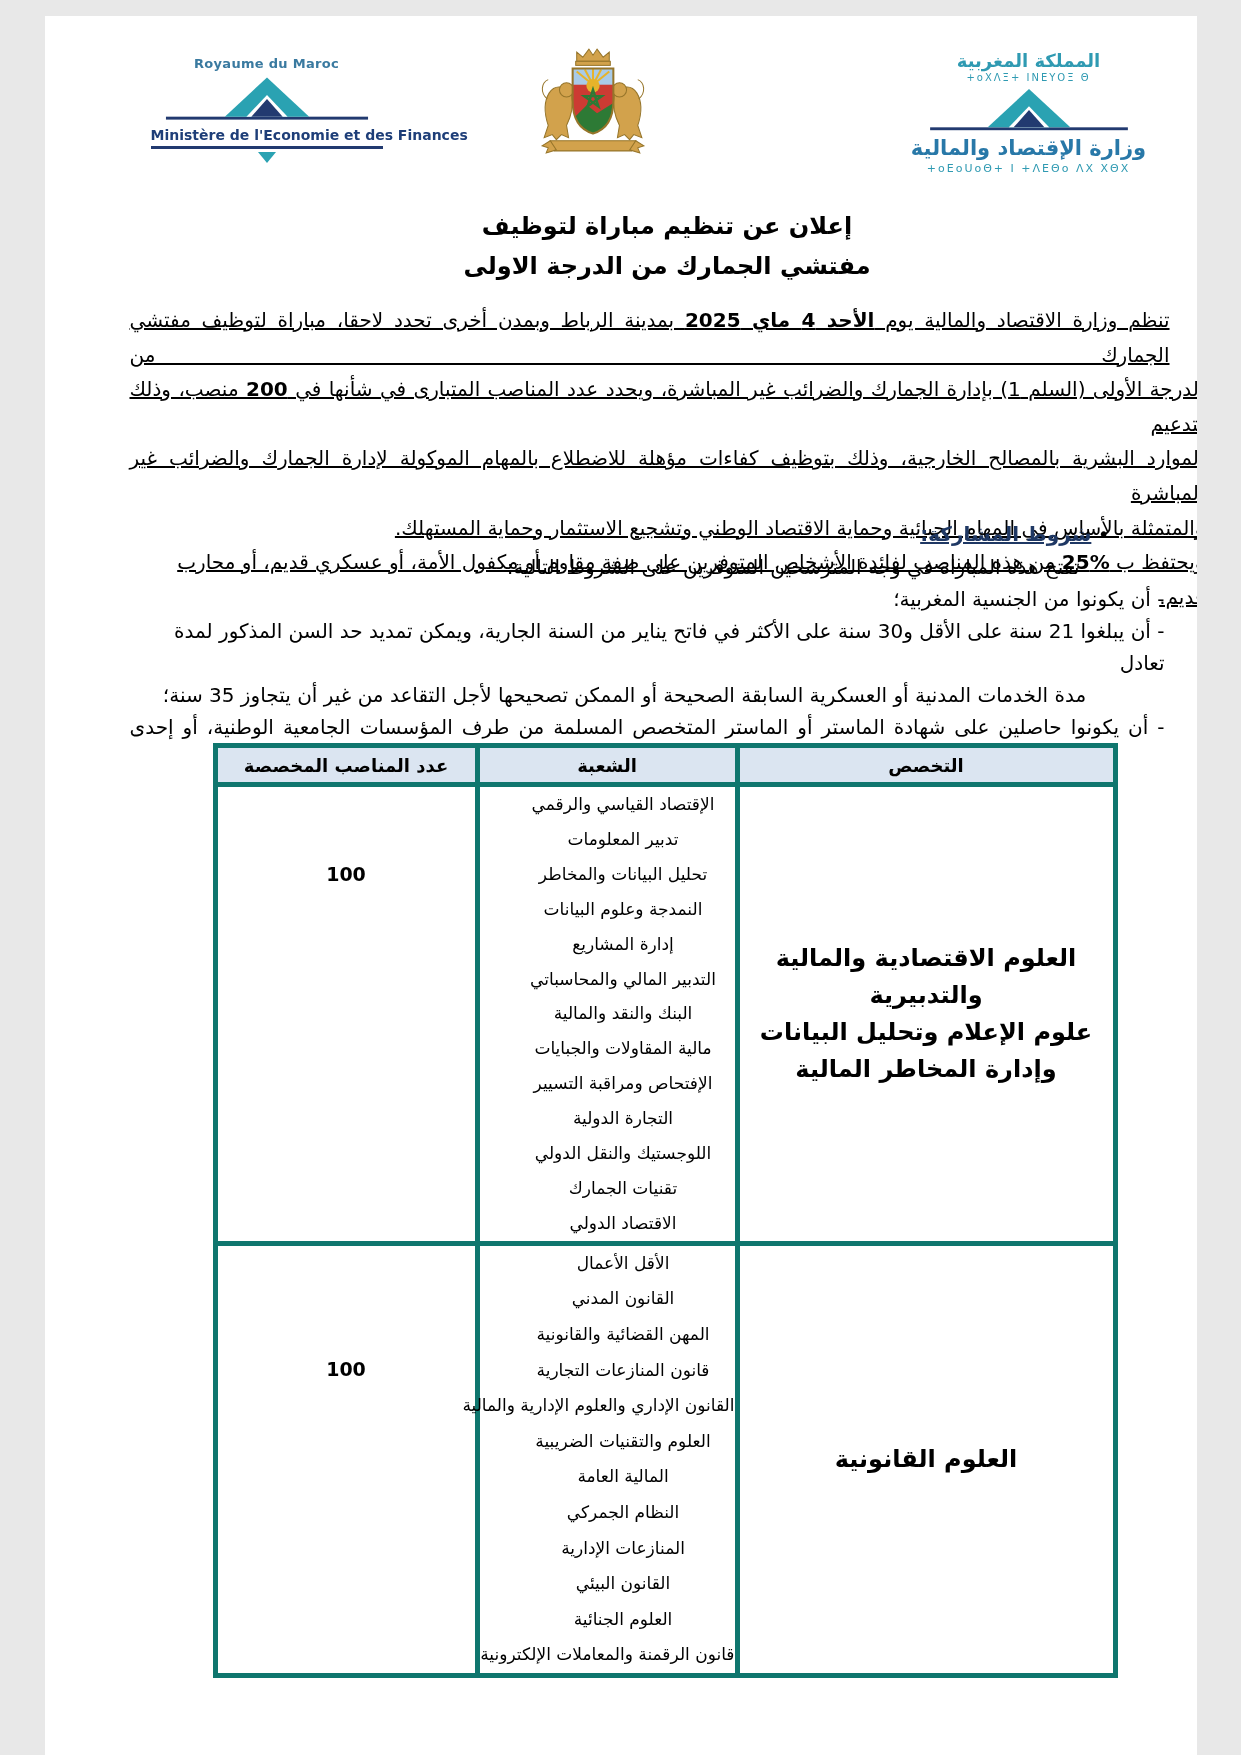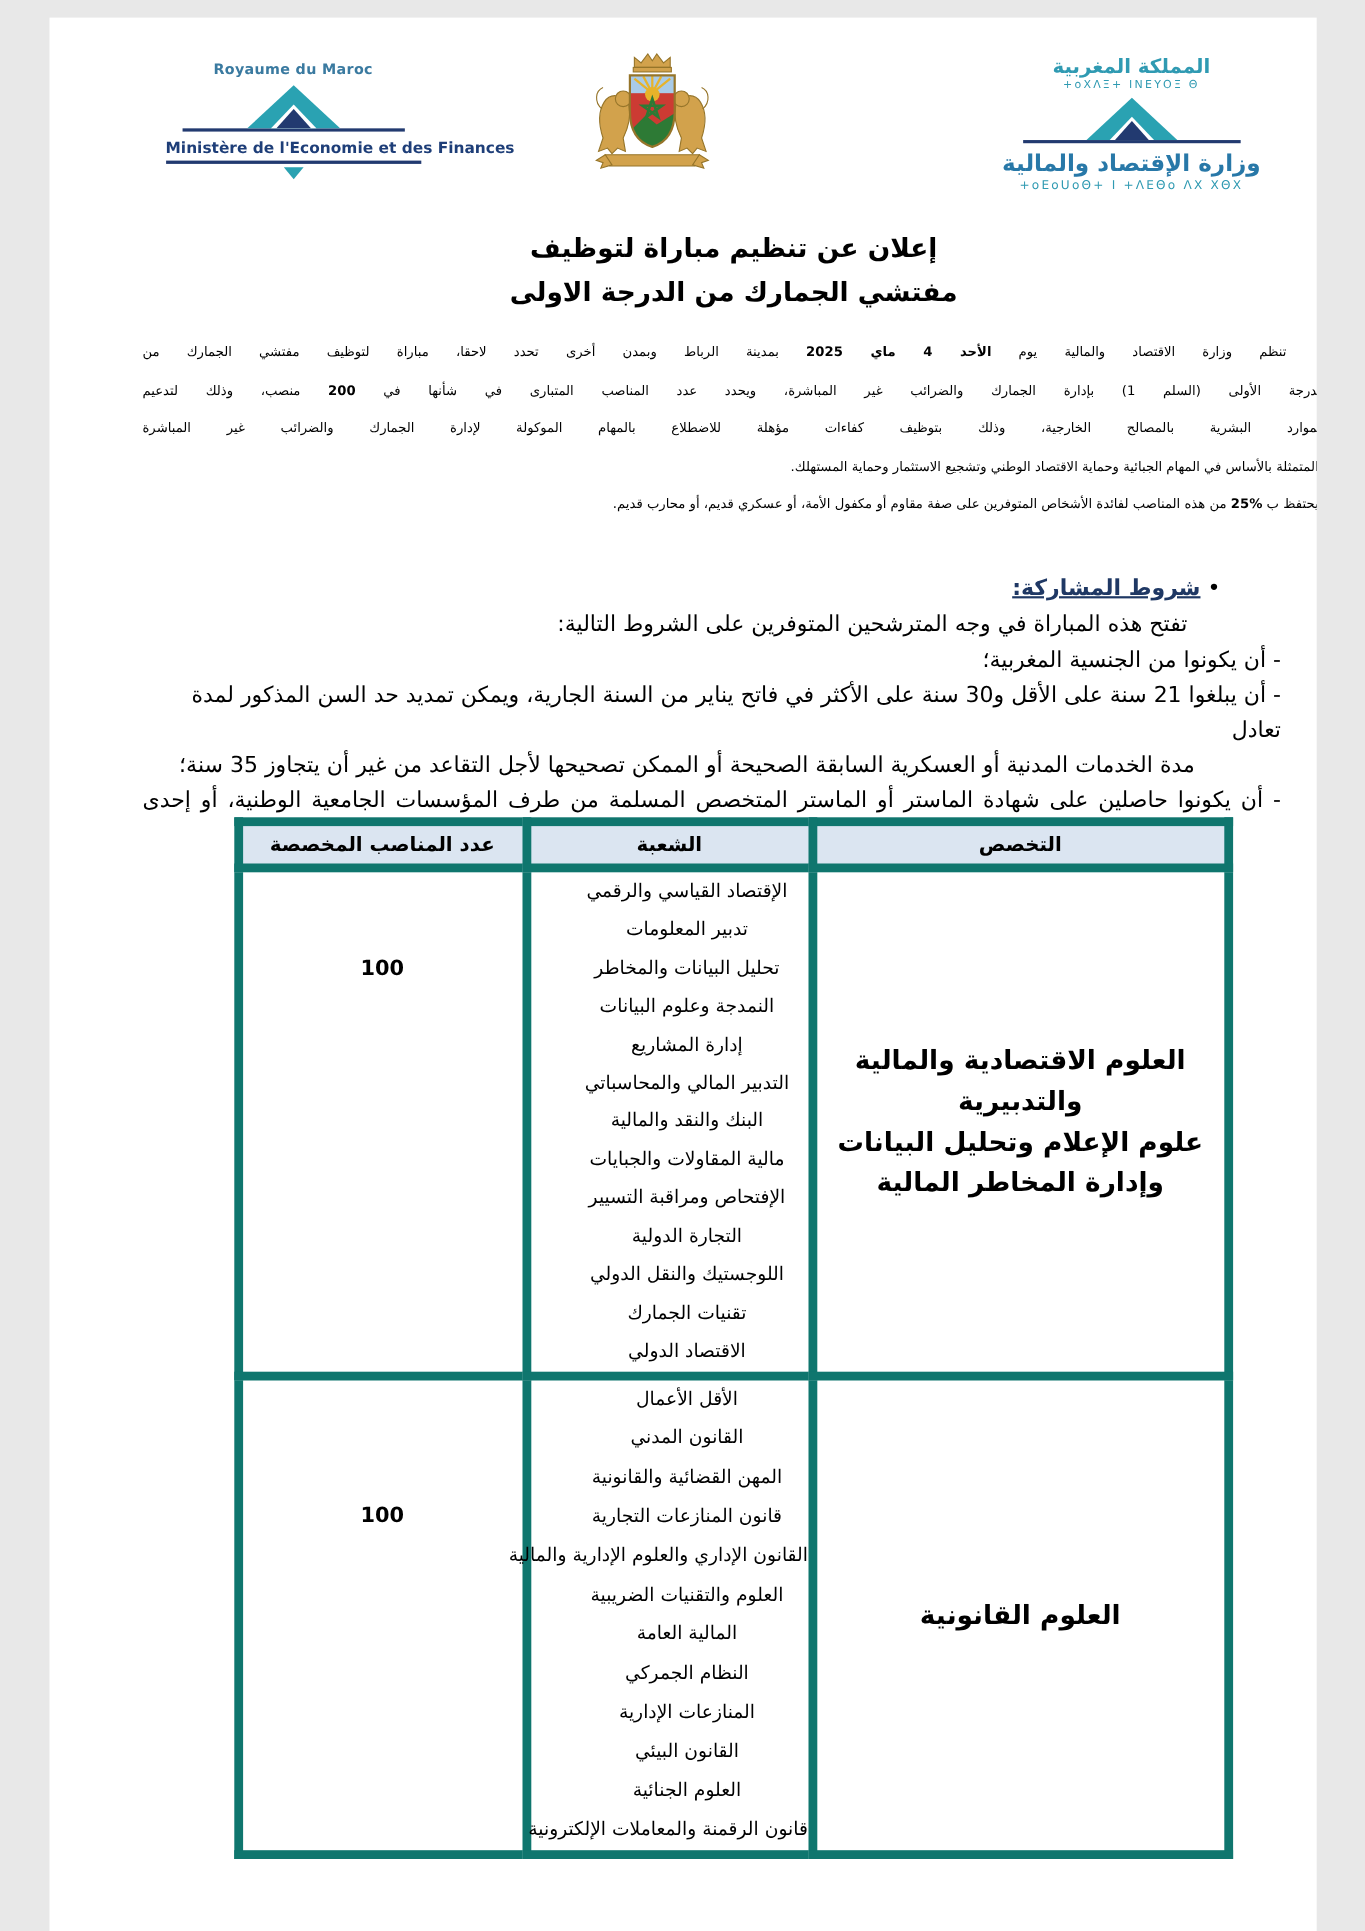--- a/index.html
+++ b/index.html
@@ -29,7 +29,7 @@
 
   
   .intro-block{position:absolute;left:85px;top:287px;width:1075px;direction:rtl;}
-  .intro-line{font-size:12px;line-height:34.6px;text-align:right;}
+  .intro-line{font-size:20px;line-height:34.6px;text-align:right;text-decoration:underline;}
   .stretch{text-align:justify;text-align-last:justify;}
   .b{font-weight:bold;}
 

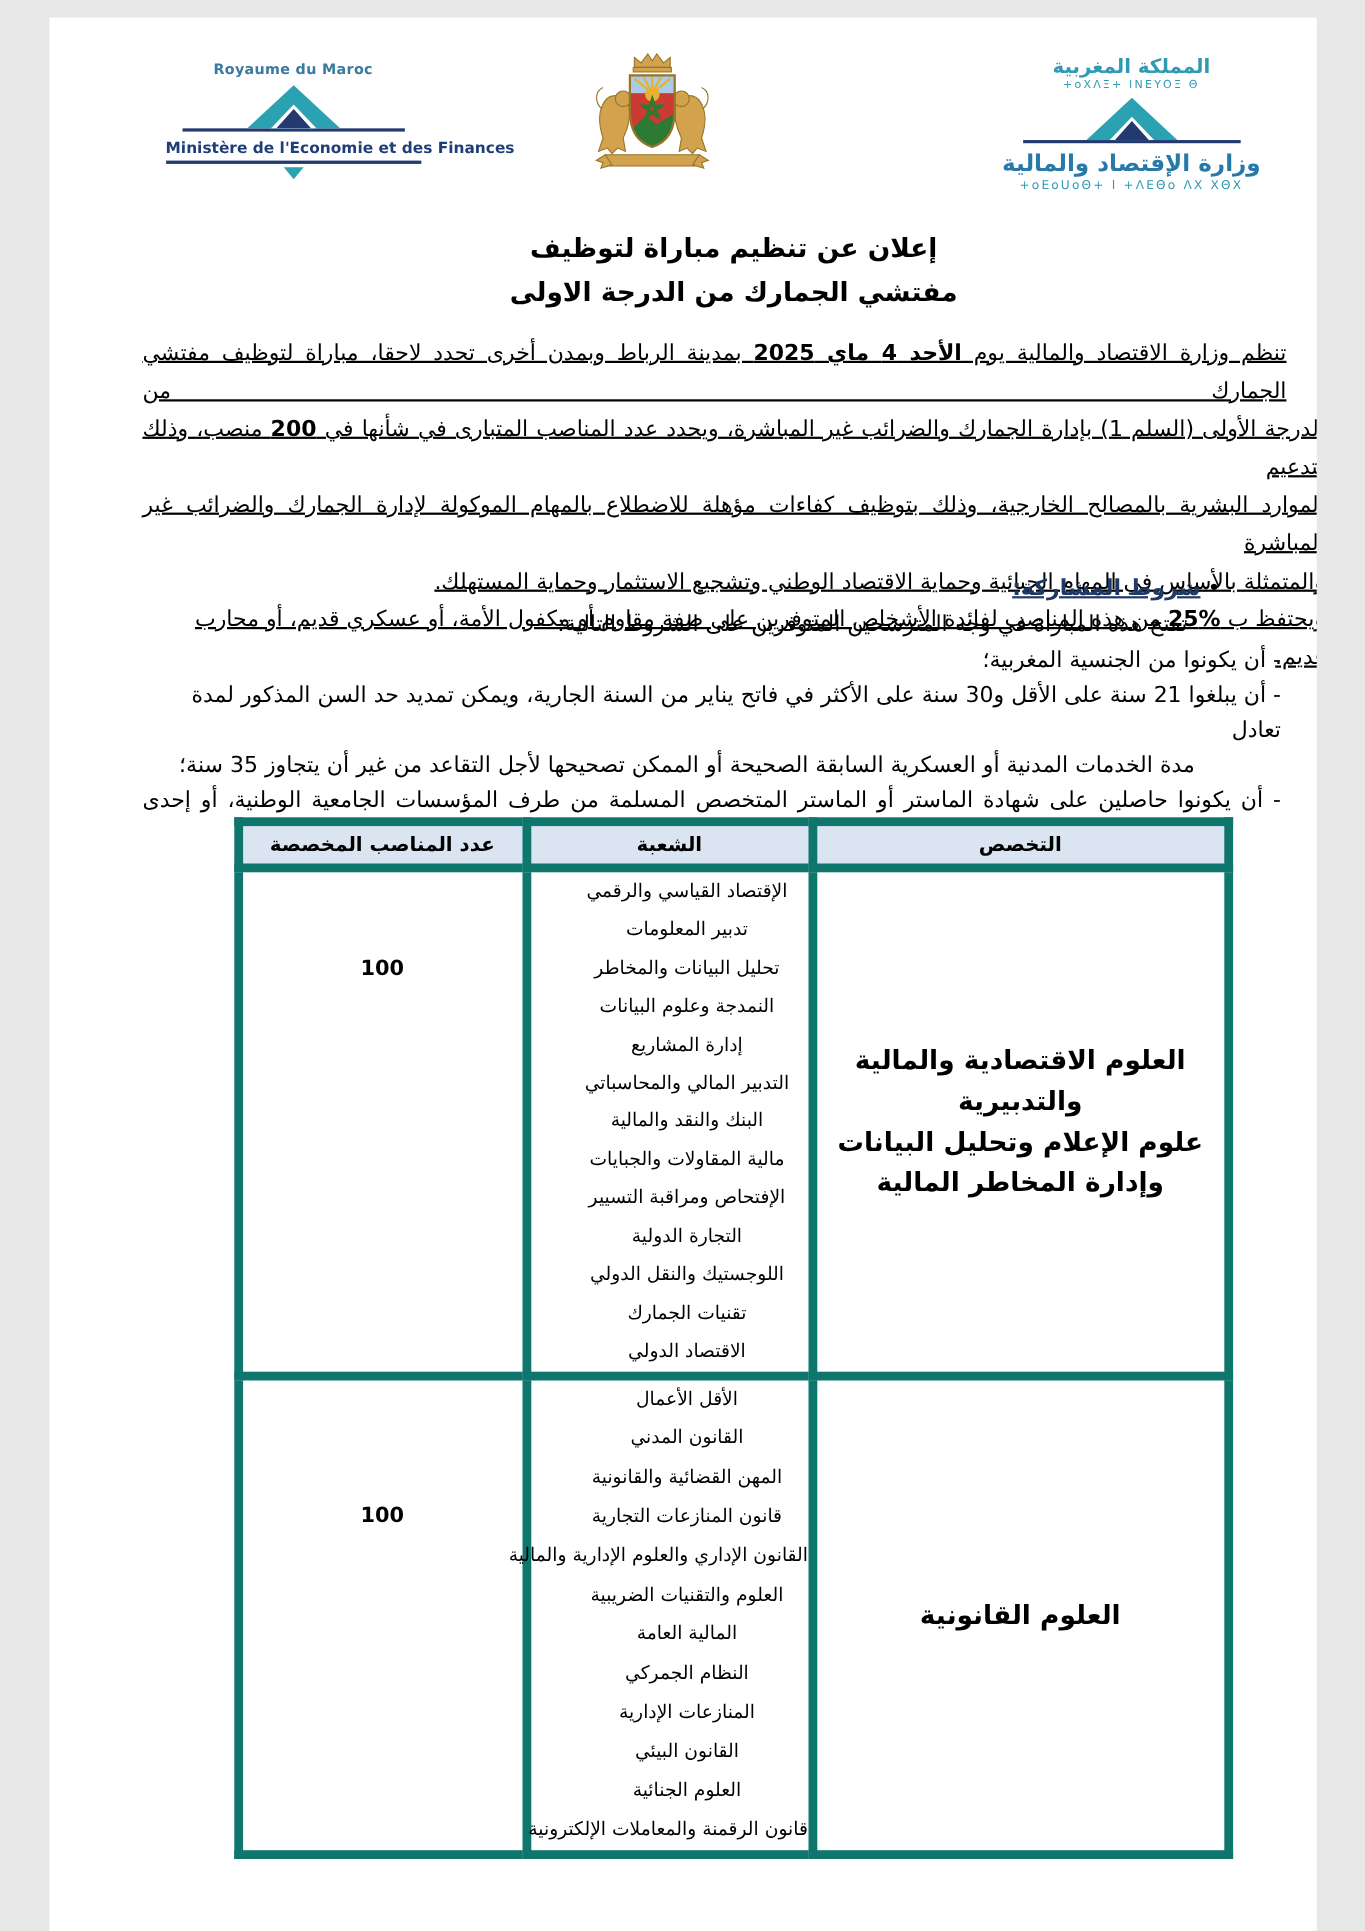--- a/index.html
+++ b/index.html
@@ -45,7 +45,7 @@
   
   .spec-table{position:absolute;left:168px;top:727px;width:900px;border-collapse:collapse;
               direction:rtl;table-layout:fixed;}
-  .spec-table th,.spec-table td{border:8px solid #0f766e;padding:0;}
+  .spec-table th,.spec-table td{border:5px solid #0f766e;padding:0;}
   .spec-table th{background:#dbe5f1;height:34px;font-size:18px;text-align:center;font-weight:bold;}
   td.spec{vertical-align:middle;text-align:center;font-weight:bold;font-size:24px;line-height:37px;}
   td.branches{vertical-align:middle;text-align:center;font-size:17px;padding-left:32px;}

